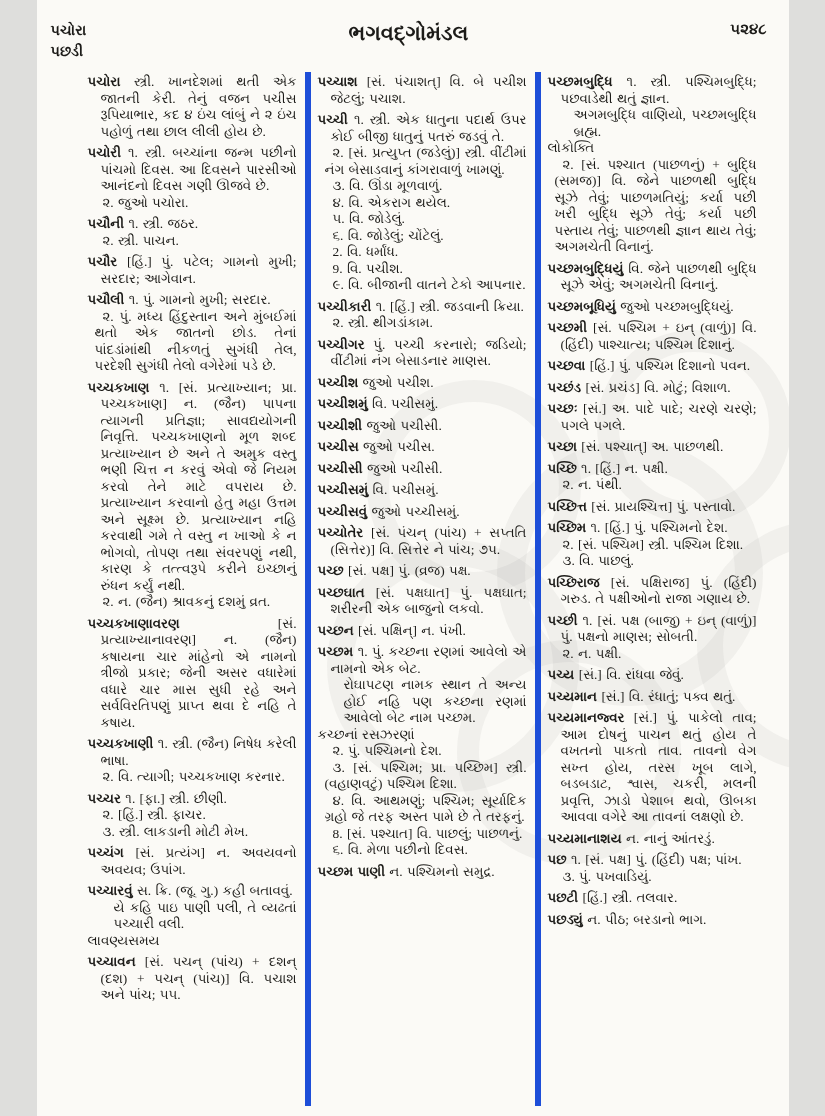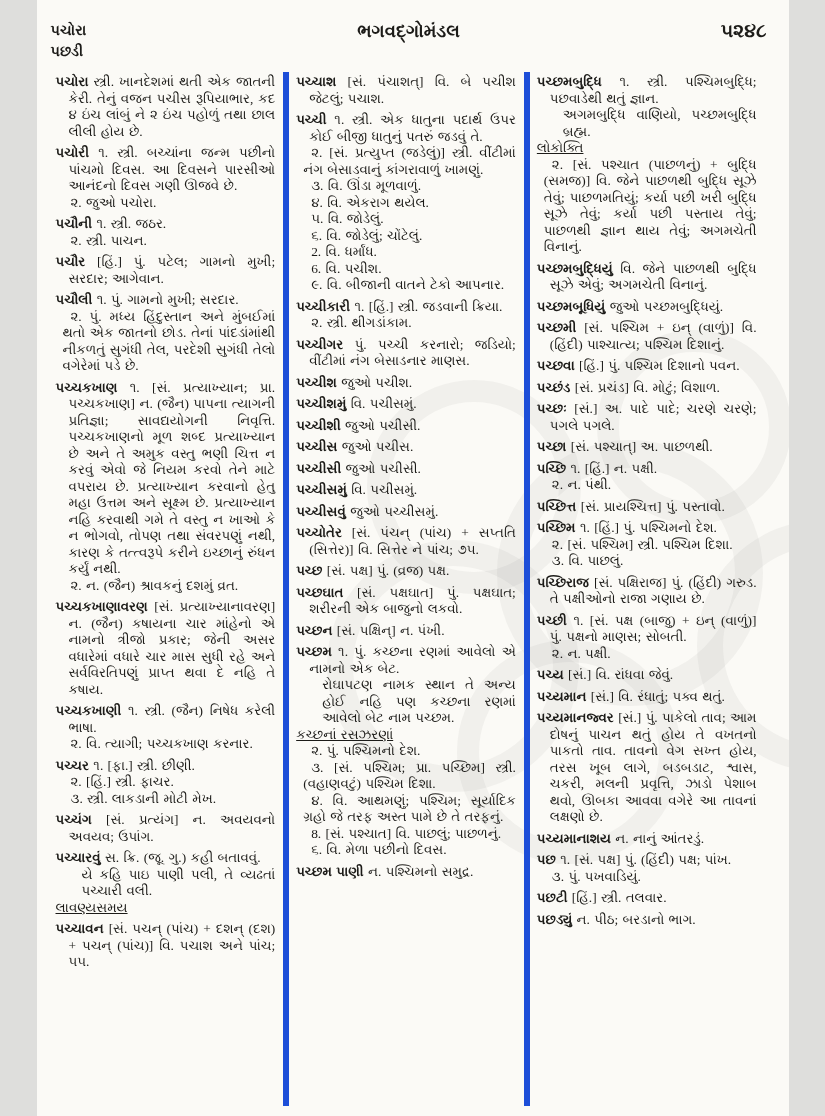--- a/index.html
+++ b/index.html
@@ -29,7 +29,7 @@
     padding:20px 22px 4px 14px;
   }
   .guide{font-weight:bold;font-size:14.5px;line-height:21px;}
-  .title{font-weight:bold;font-size:18px;text-align:right;padding-top:1px;}
+  .title{font-weight:bold;font-size:21px;text-align:right;padding-top:1px;}
   .pageno{font-weight:bold;font-size:19px;text-align:right;padding-top:1px;font-family:Liberation Mono, monospace;}
 
   .columns{

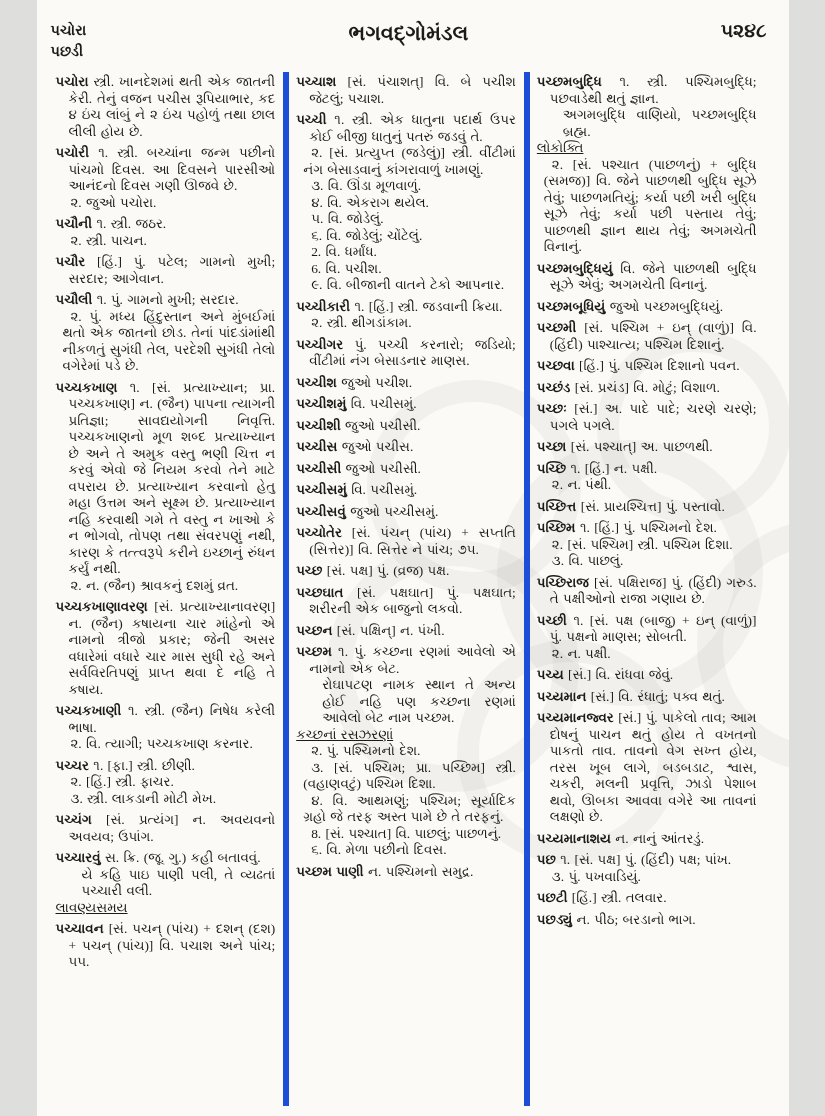--- a/index.html
+++ b/index.html
@@ -30,7 +30,7 @@
   }
   .guide{font-weight:bold;font-size:14.5px;line-height:21px;}
   .title{font-weight:bold;font-size:21px;text-align:right;padding-top:1px;}
-  .pageno{font-weight:bold;font-size:19px;text-align:right;padding-top:1px;font-family:Liberation Mono, monospace;}
+  .pageno{font-weight:bold;font-size:15px;text-align:right;padding-top:1px;font-family:Liberation Mono, monospace;}
 
   .columns{
     position:relative;

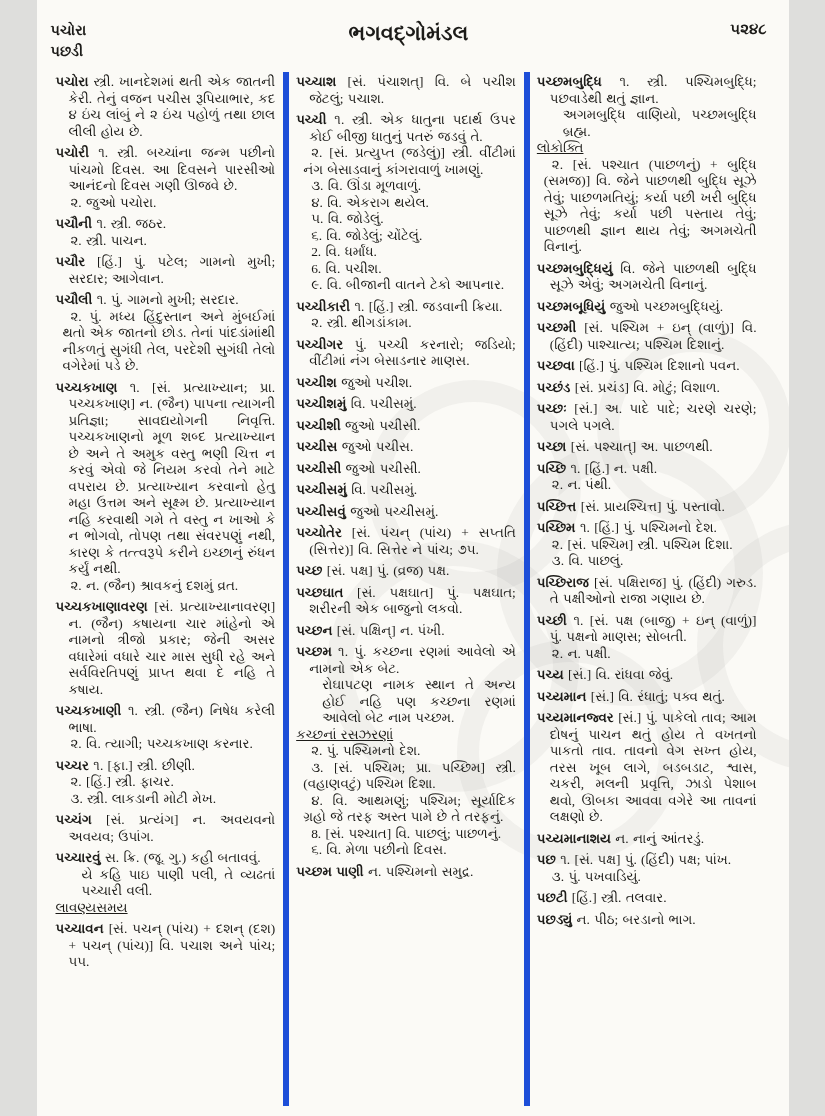--- a/index.html
+++ b/index.html
@@ -38,6 +38,7 @@
     padding:6px 24px 0 12px;
     height:1040px;
     box-sizing:border-box;
+    margin-left:32px;
   }
   .col{
     flex:1 1 0;

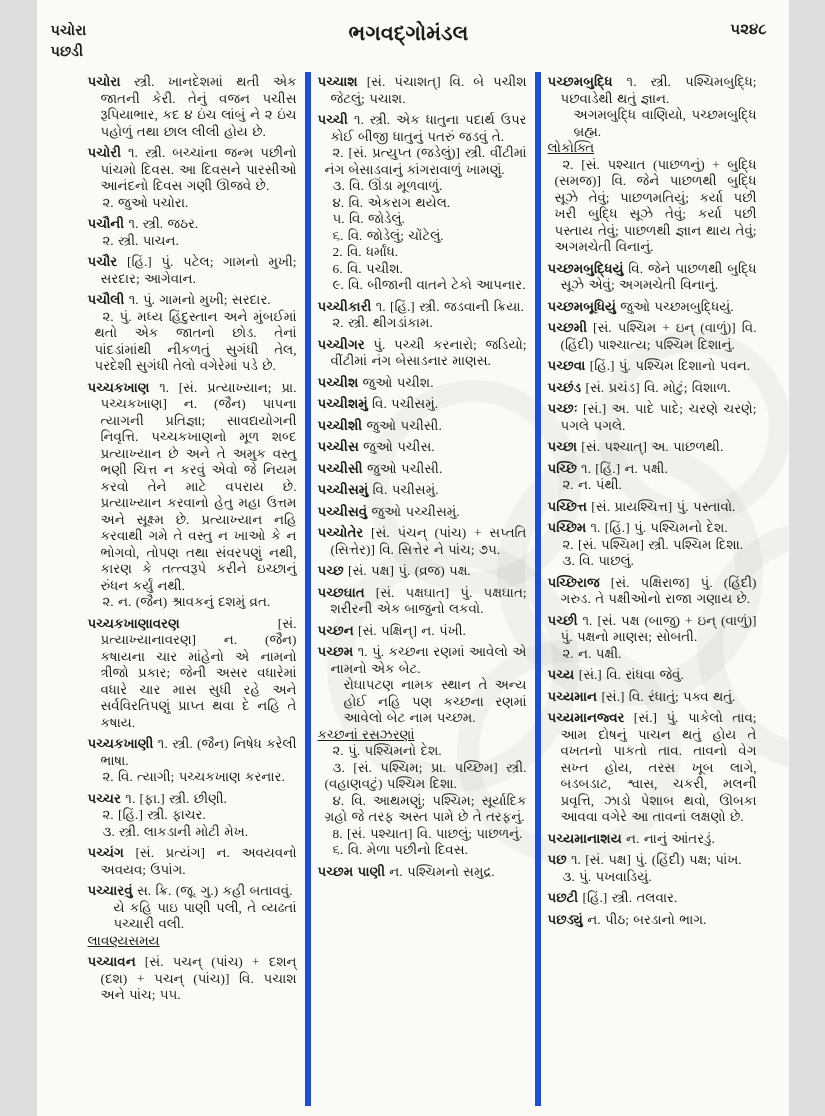--- a/index.html
+++ b/index.html
@@ -59,7 +59,7 @@
   .sense{padding-left:7px;text-indent:8px;}
   .head{font-weight:bold;}
   .quote{padding-left:26px;text-indent:0;font-size:12.4px;line-height:16px;}
-  .cite{text-align:right;font-size:12.4px;line-height:15px;padding-right:4px;text-decoration:underline;}
+  .cite{text-align:right;font-size:12.4px;line-height:15px;padding-right:4px;}
 </style>
 </head>
 <body>

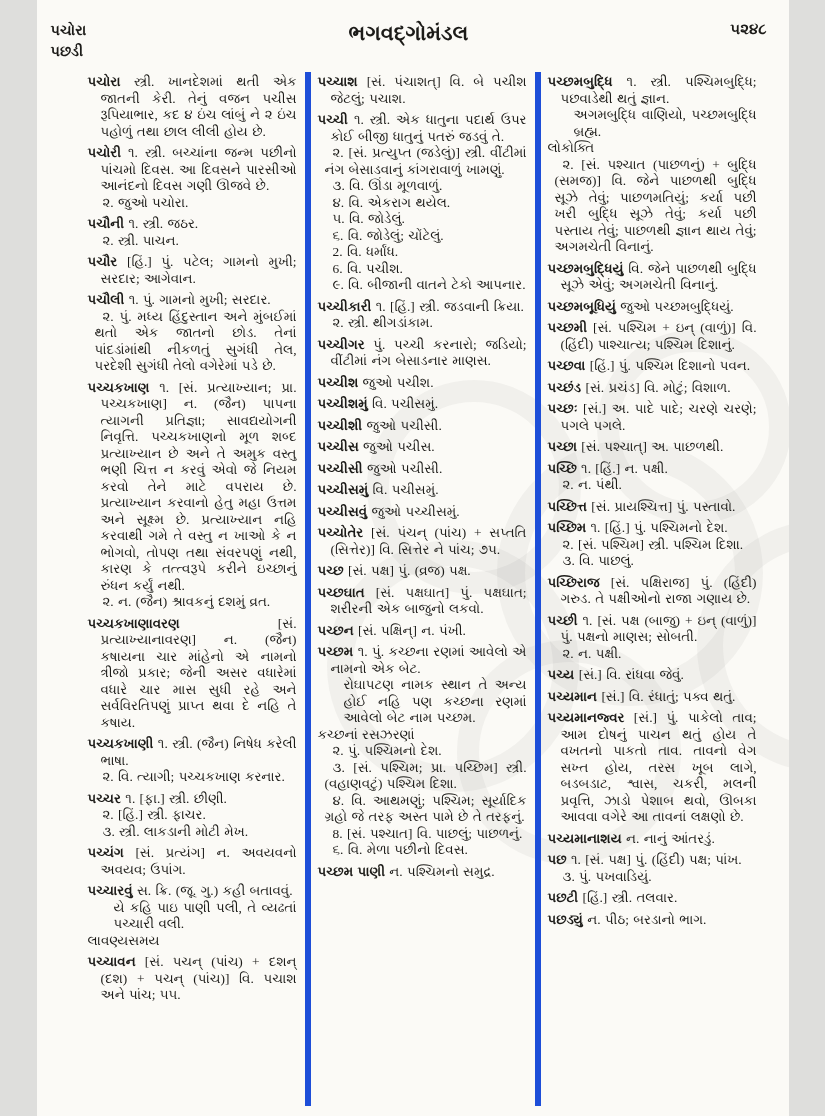--- a/index.html
+++ b/index.html
@@ -142,7 +142,7 @@
           <p class="sense">૫. વિ. જોડેલું.</p>
           <p class="sense">૬. વિ. જોડેલું; ચોંટેલું.</p>
           <p class="sense">2. વિ. ધર્માંધ.</p>
-          <p class="sense">6. વિ. પચીશ.</p>
+          <p class="sense">9. વિ. પચીશ.</p>
           <p class="sense">૯. વિ. બીજાની વાતને ટેકો આપનાર.</p>
         </div>
         <div class="entry">

